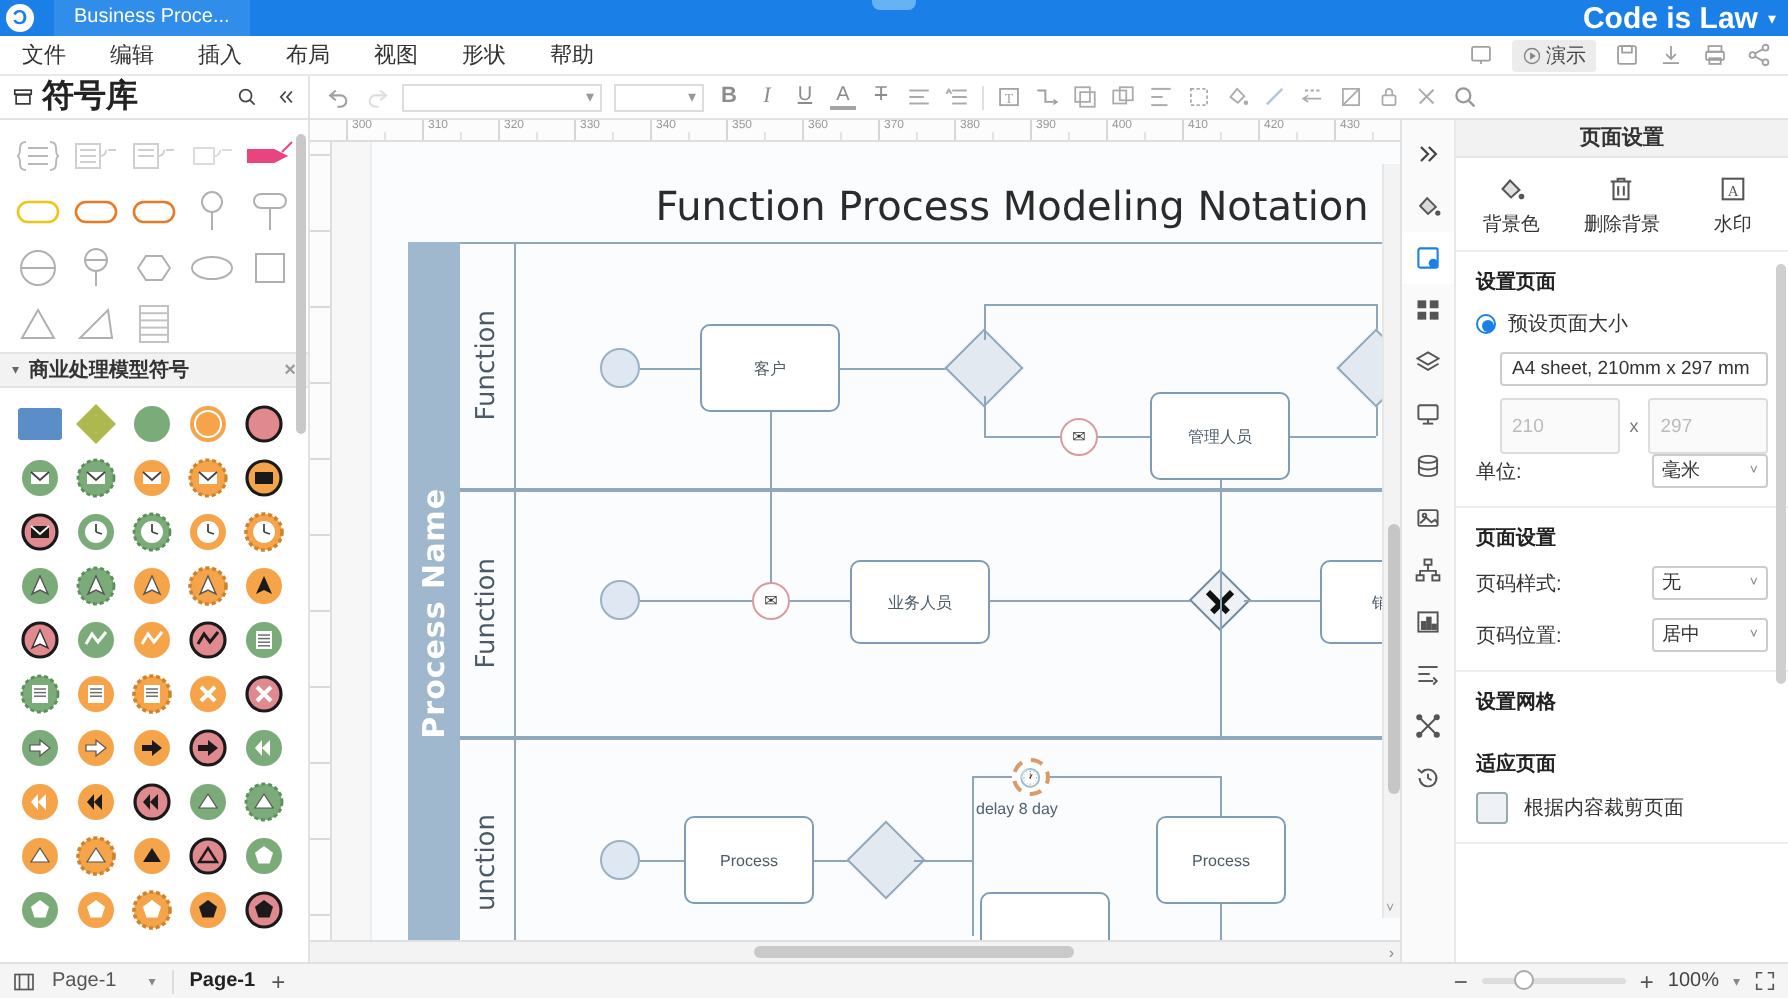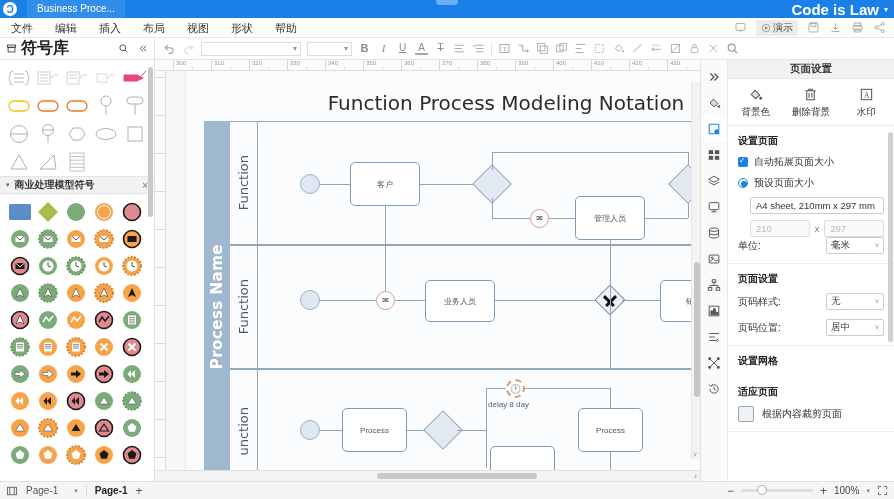--- a/index.html
+++ b/index.html
@@ -1154,10 +1154,6 @@
         <div class="rp-sec">
           <div class="rp-h">设置页面</div>
           <div class="rp-row">
-            <span class="cbox"></span>
-            <span>自动拓展页面大小</span>
-          </div>
-          <div class="rp-row">
             <span class="radio on"></span>
             <span>预设页面大小</span>
           </div>

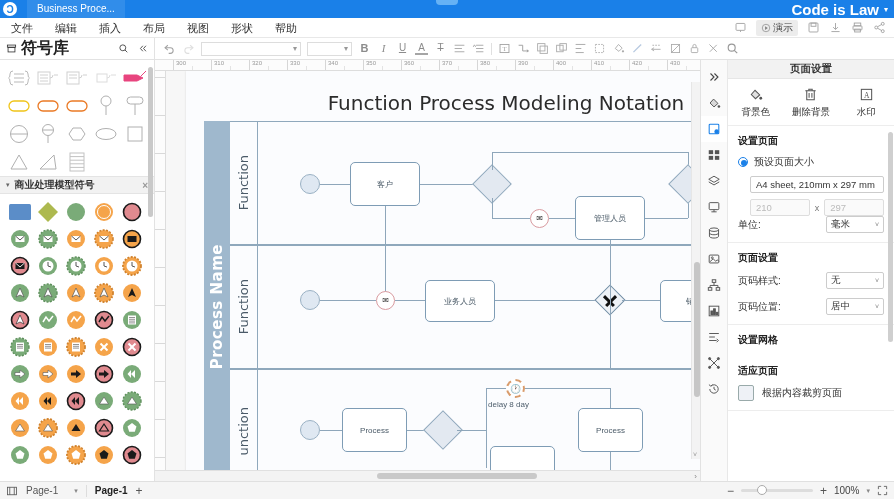--- a/index.html
+++ b/index.html
@@ -187,7 +187,7 @@
            font-size:9.5px; color:#333; display:flex; align-items:center; padding:0 5px; margin-left:12px;
            width:calc(100% - 12px); }
   .dualrow { display:flex; align-items:center; gap:5px; margin-left:12px; margin-top:6px; }
-  .txtin2 { width:60px; height:17px; border:1px solid #ddd; border-radius:2px; background:#fafafa;
+  .txtin2 { width:60px; height:28px; border:1px solid #ddd; border-radius:2px; background:#fafafa;
             font-size:9.5px; color:#bbb; display:flex; align-items:center; padding:0 5px; }
   .xsep { font-size:9px; color:#777; }
   .lblrow { display:flex; align-items:center; margin-bottom:9px; }

